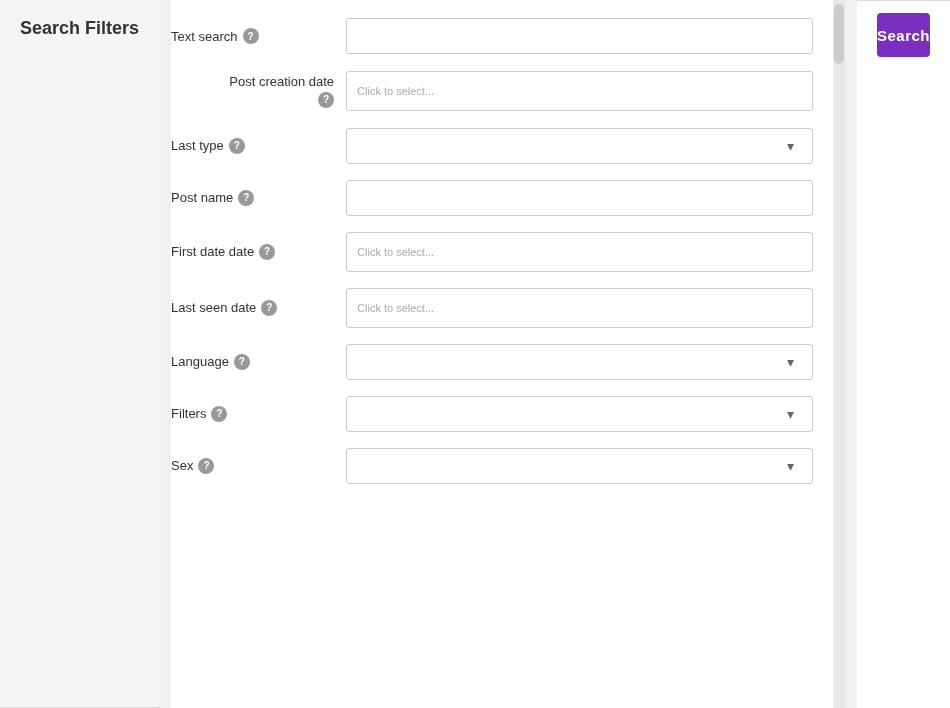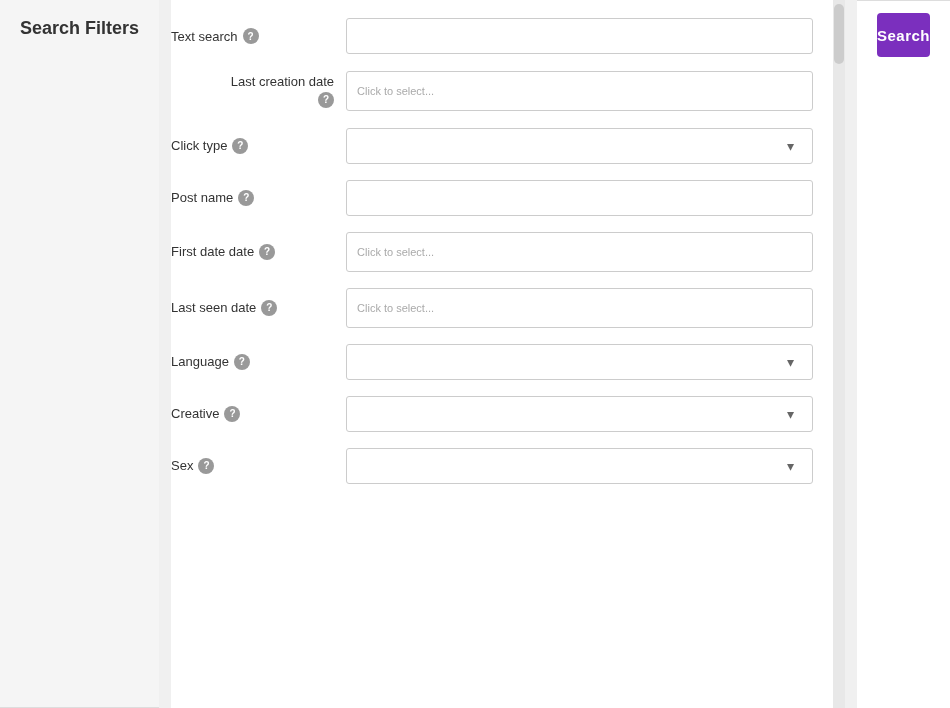--- a/index.html
+++ b/index.html
@@ -237,7 +237,7 @@
       <div class="form-row">
         <div class="form-label-multiline">
           <div class="label-text-line">
-            <span>Last creation date</span>
+            <span>Post creation date</span>
           </div>
           <div>
             <span class="help-icon">?</span>

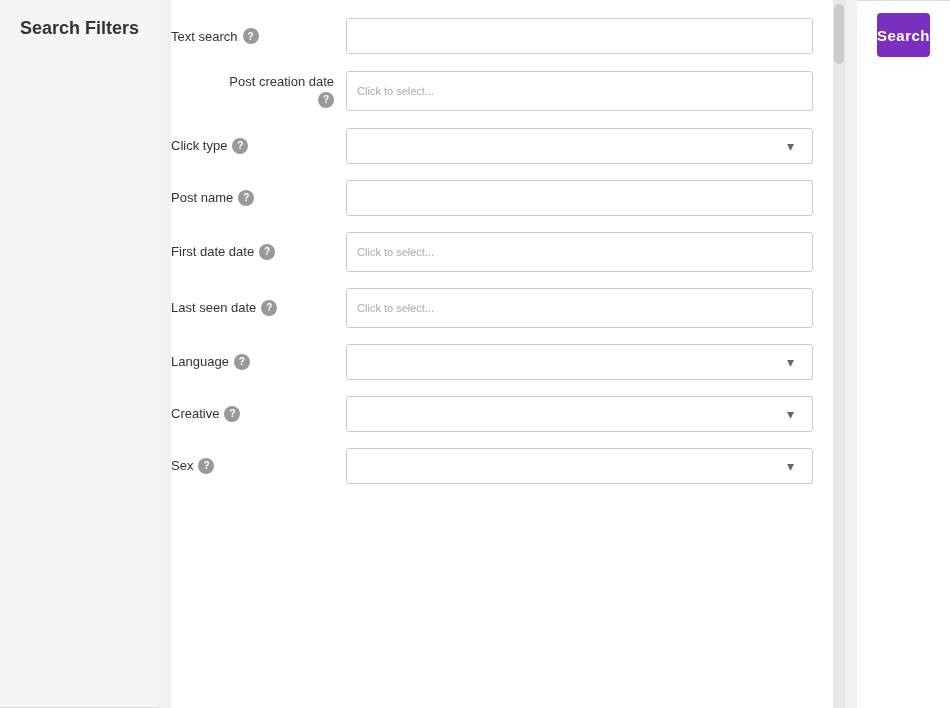--- a/index.html
+++ b/index.html
@@ -250,7 +250,7 @@
 
       <div class="form-row">
         <div class="form-label">
-          <span>Click type</span>
+          <span>Last type</span>
           <span class="help-icon">?</span>
         </div>
         <div class="form-select-wrapper">

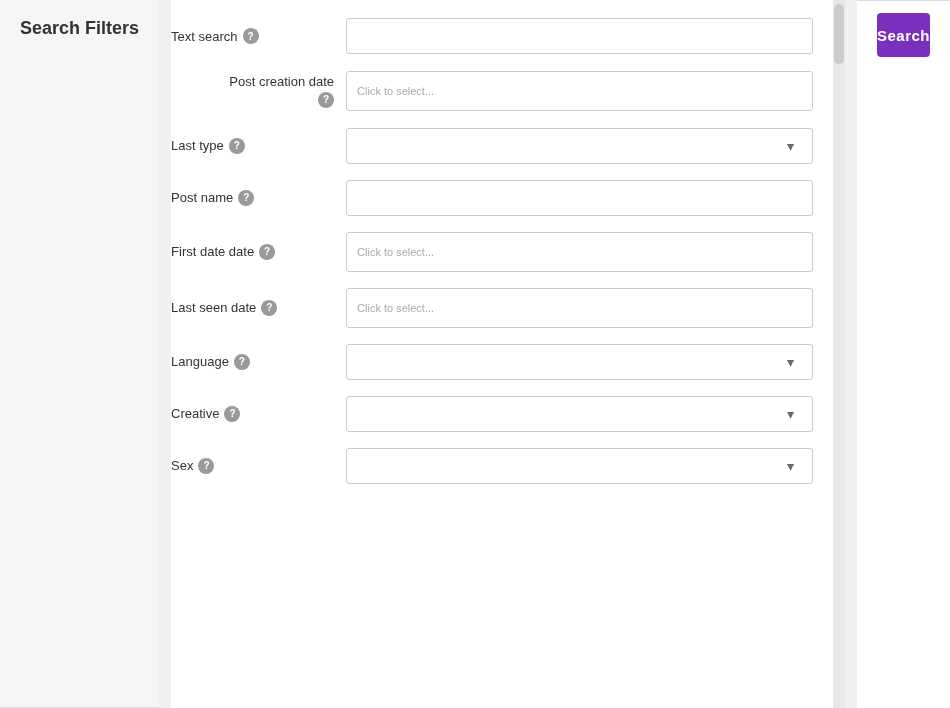--- a/index.html
+++ b/index.html
@@ -305,7 +305,7 @@
 
       <div class="form-row">
         <div class="form-label">
-          <span>Creative</span>
+          <span>Filters</span>
           <span class="help-icon">?</span>
         </div>
         <div class="form-select-wrapper">

